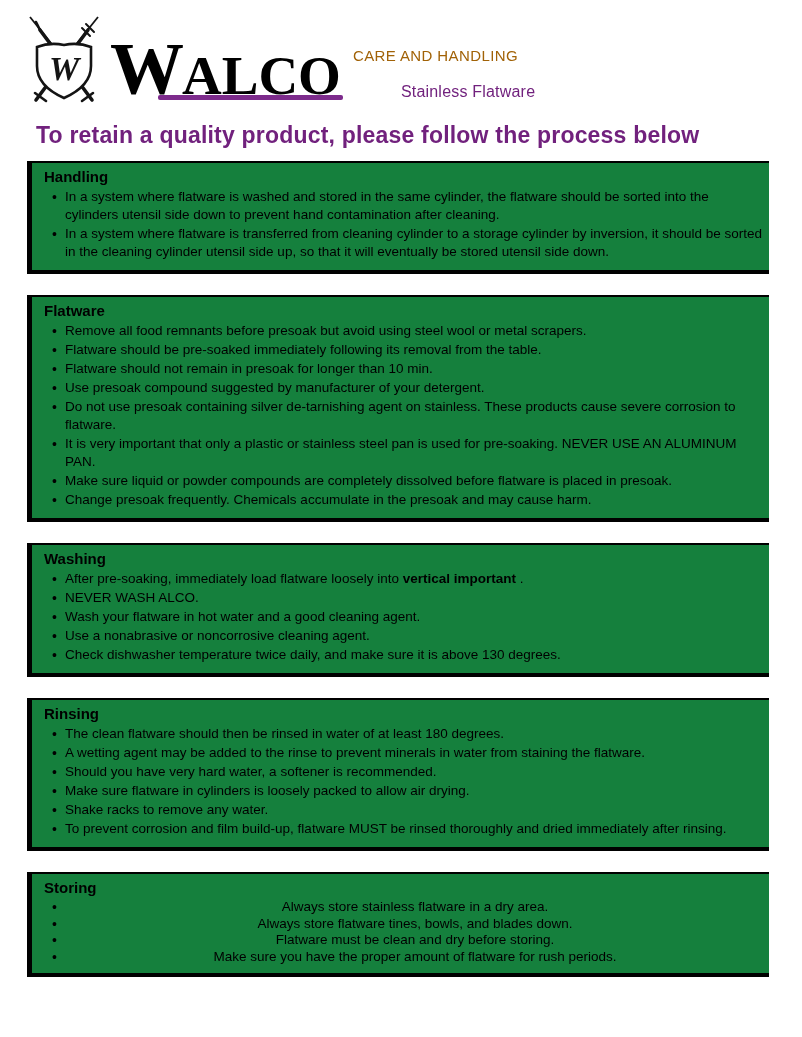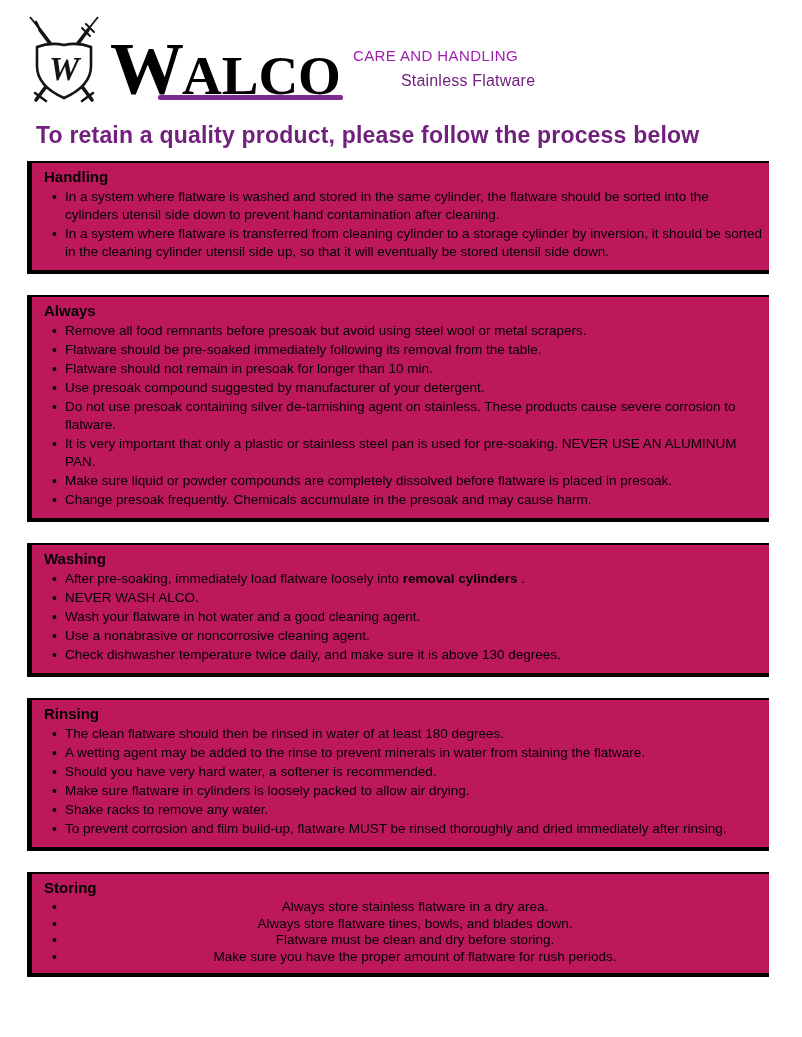--- a/index.html
+++ b/index.html
@@ -43,9 +43,9 @@
   .tagline { margin-left: 12px; padding-top: 33px; }
   .tagline-1 {
     font-size: 15px;
-    color: #a21caf;
+    color: #a16207;
     letter-spacing: 0.4px;
-    margin-bottom: 8px;
+    margin-bottom: 19px;
   }
   .tagline-2 {
     font-size: 16px;

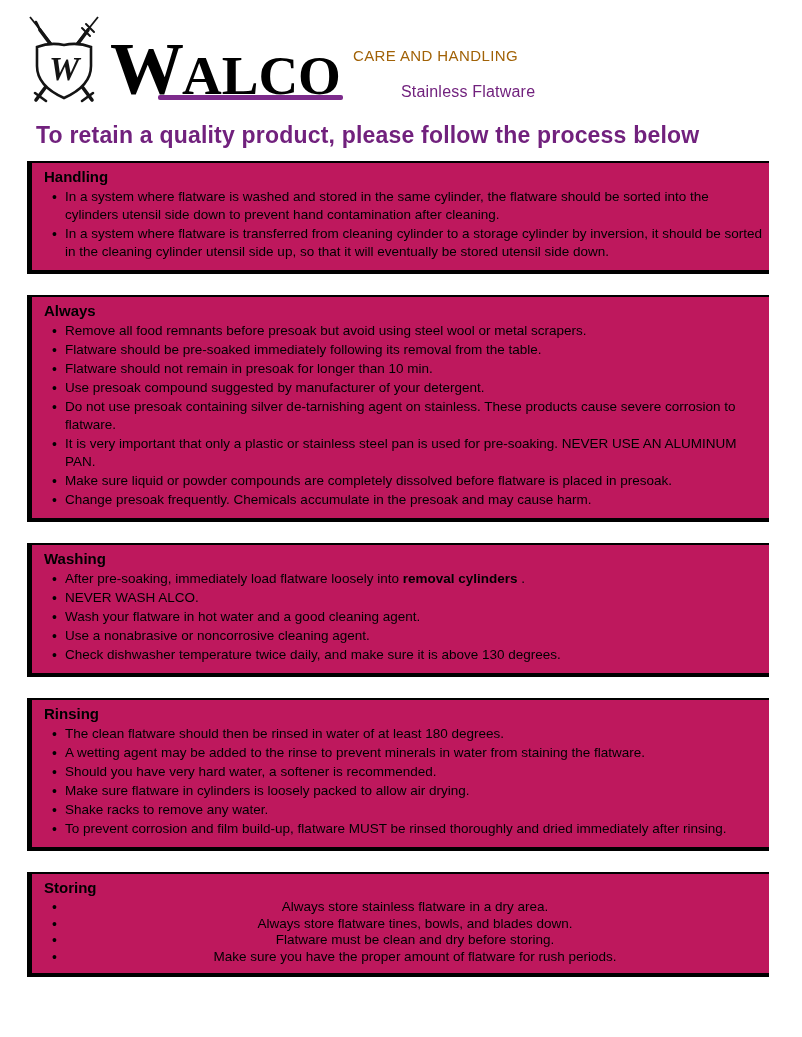--- a/index.html
+++ b/index.html
@@ -69,7 +69,7 @@
     border-left: 5px solid #000;
     border-bottom: 4px solid #000;
     padding: 5px 4px 8px 12px;
-    background: #be185d;
+    background: #15803d;
   }
   .box.first { margin-top: 12px; }
   .box h2 {

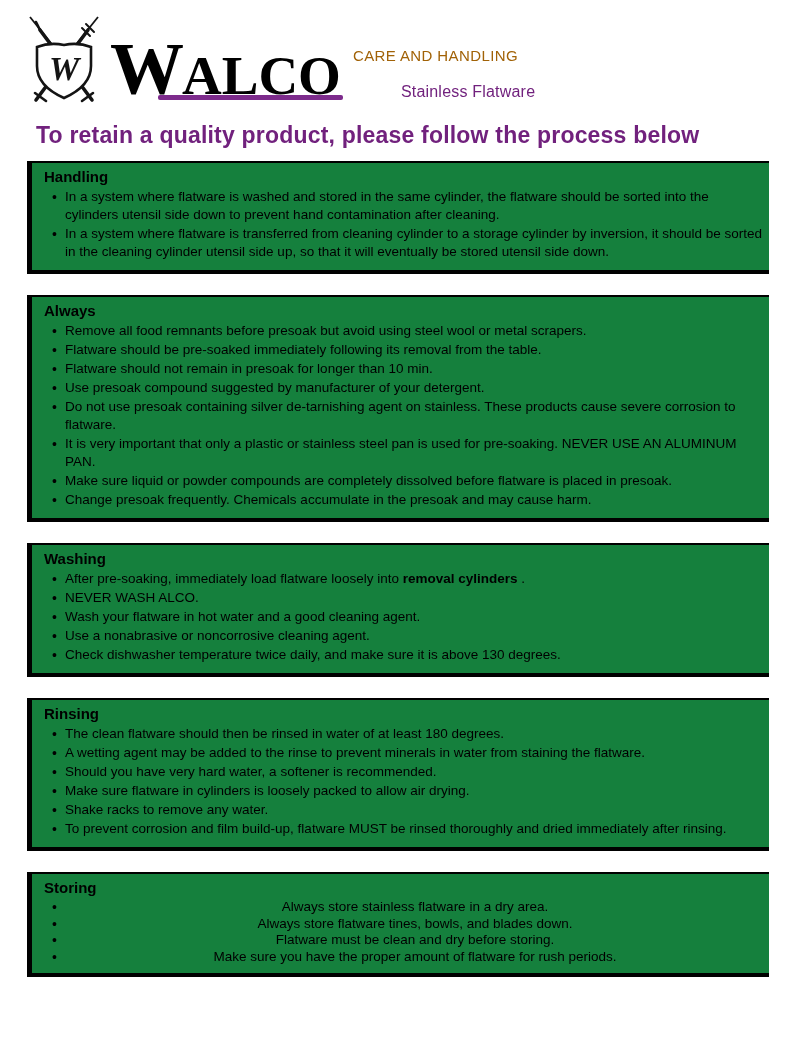--- a/index.html
+++ b/index.html
@@ -145,7 +145,7 @@
   </section>
 
   <section class="box">
-    <h2>Always</h2>
+    <h2>Flatware</h2>
     <ul>
       <li>Remove all food remnants before presoak but avoid using steel wool or metal scrapers.</li>
       <li>Flatware should be pre-soaked immediately following its removal from the table.</li>

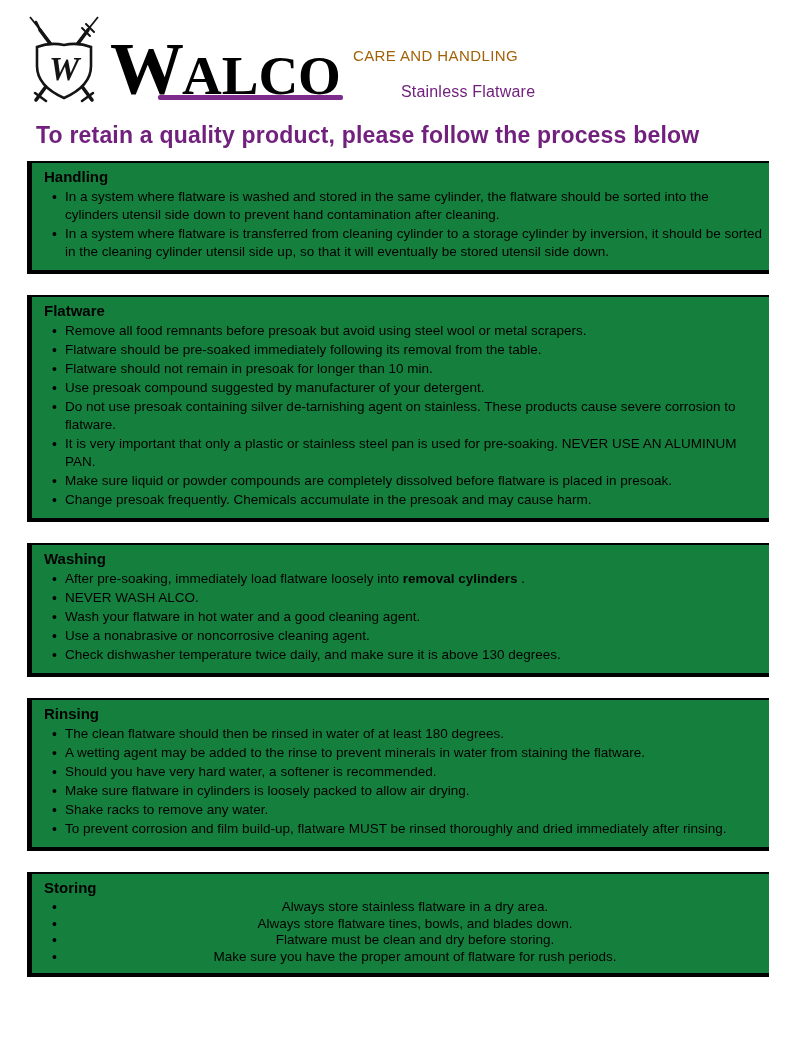--- a/index.html
+++ b/index.html
@@ -161,7 +161,7 @@
   <section class="box">
     <h2>Washing</h2>
     <ul>
-      <li><span>After pre-soaking, immediately load flatware loosely into </span><span class="bold-inline">removal cylinders</span><span> .</span></li>
+      <li><span>After pre-soaking, immediately load flatware loosely into </span><span class="bold-inline">vertical important</span><span> .</span></li>
       <li>NEVER WASH ALCO.</li>
       <li>Wash your flatware in hot water and a good cleaning agent.</li>
       <li>Use a nonabrasive or noncorrosive cleaning agent.</li>

